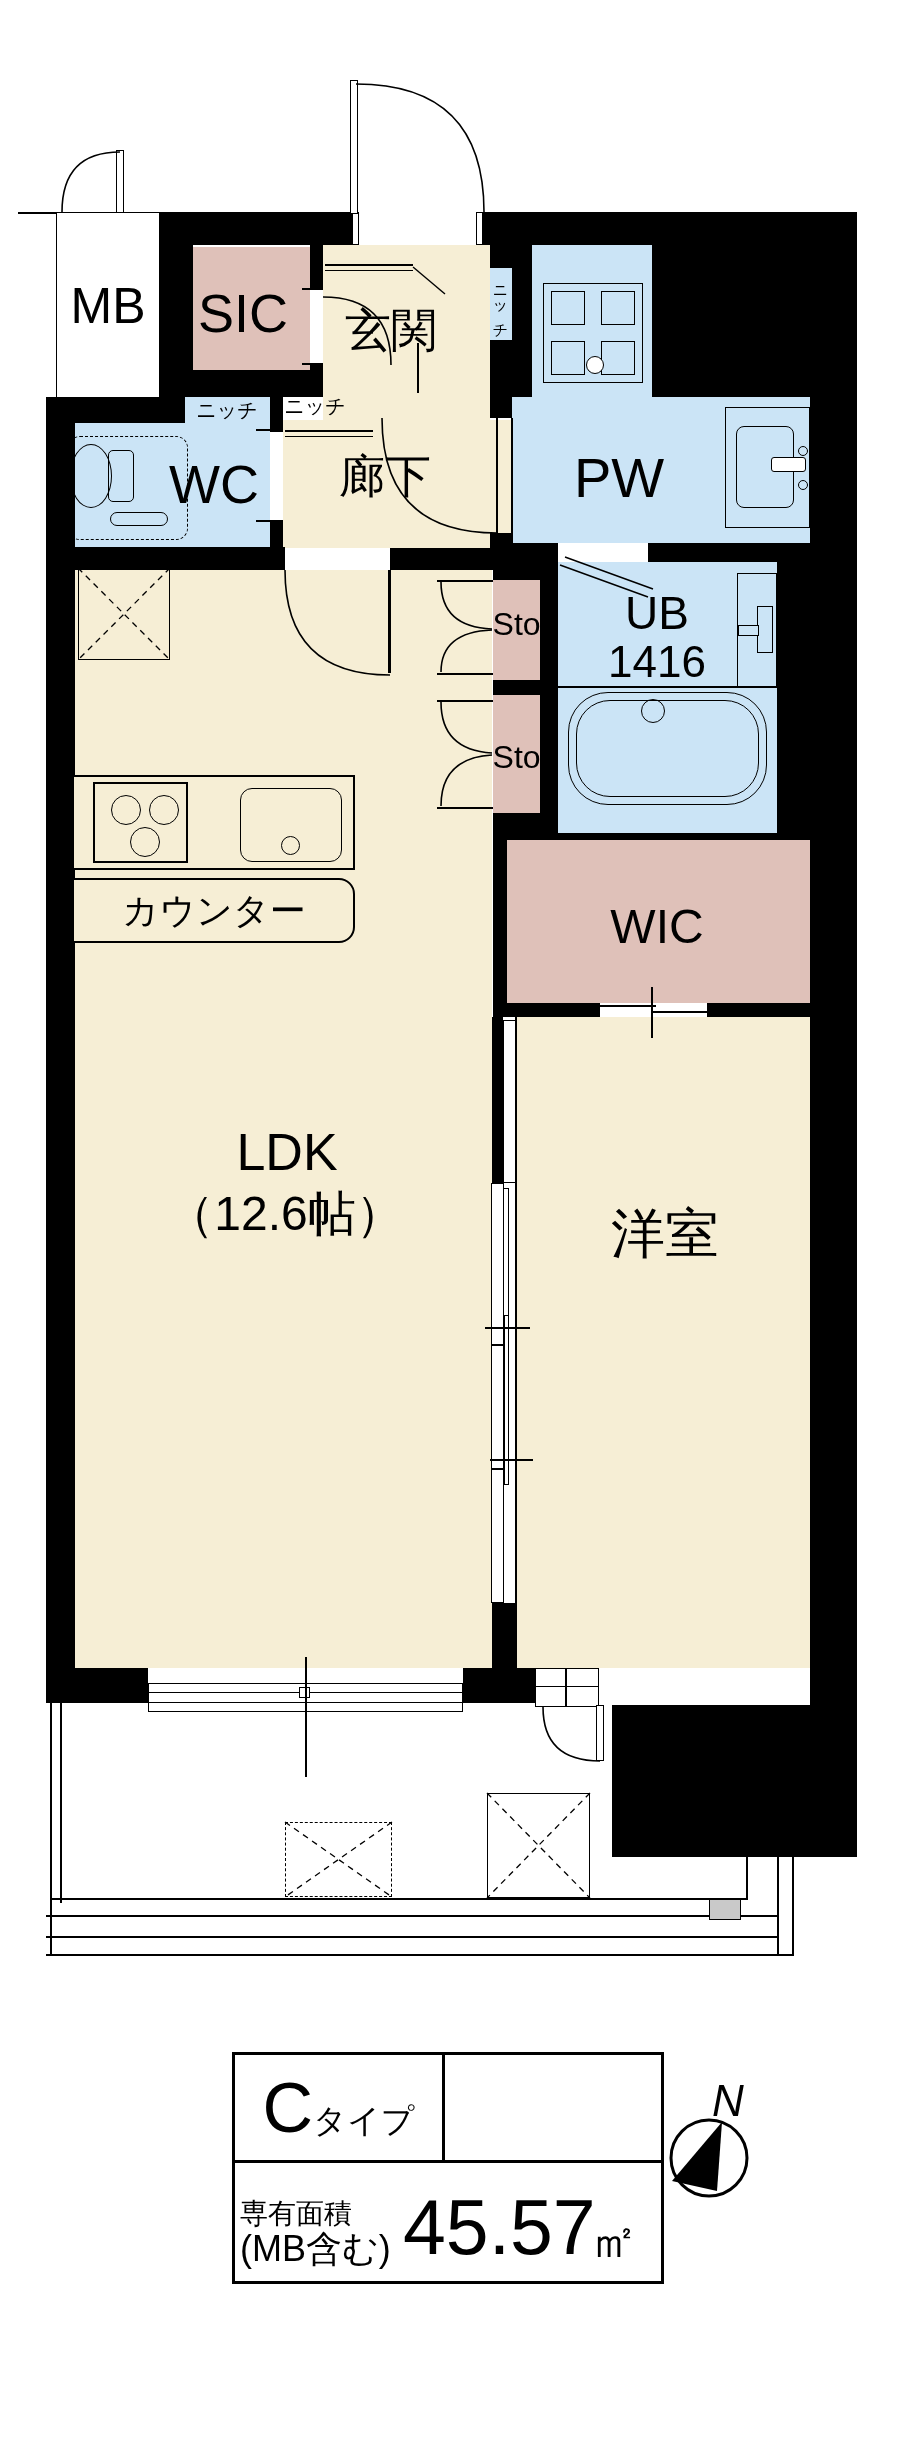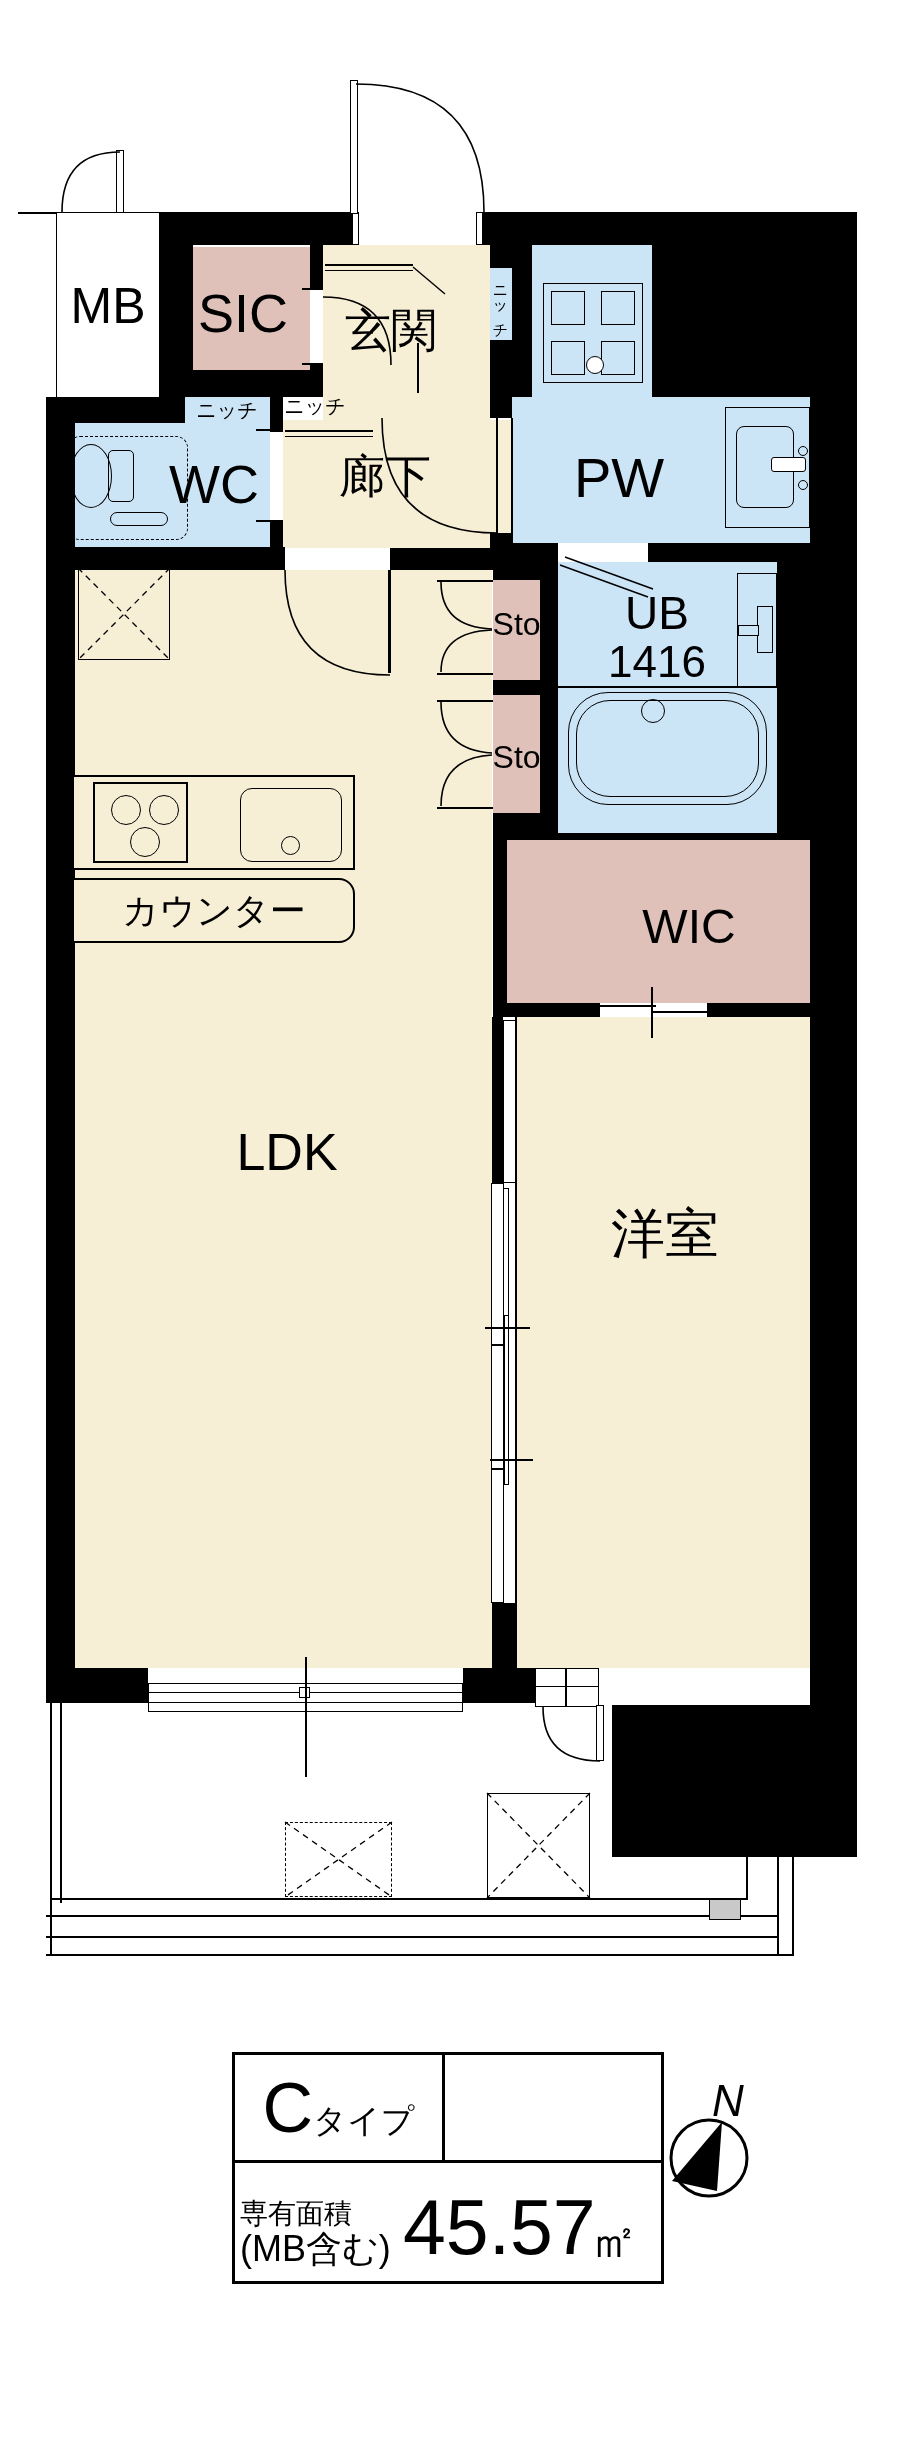--- a/index.html
+++ b/index.html
@@ -226,7 +226,7 @@
   <div class="lbl" style="left:657px;top:662px;font-size:44px;">1416</div>
   <div class="lbl" style="left:521px;top:624px;font-size:32px;">Sto.</div>
   <div class="lbl" style="left:521px;top:757px;font-size:32px;">Sto.</div>
-  <div class="lbl" style="left:657px;top:927px;font-size:48px;margin-left:32px;">WIC</div>
+  <div class="lbl" style="left:657px;top:927px;font-size:48px;">WIC</div>
   <div class="lbl" style="left:214px;top:911px;font-size:36px;">カウンター</div>
   <div class="lbl" style="left:287px;top:1152px;font-size:52px;">LDK</div>
   <div class="lbl" style="left:665px;top:1233px;font-size:54px;">洋室</div>

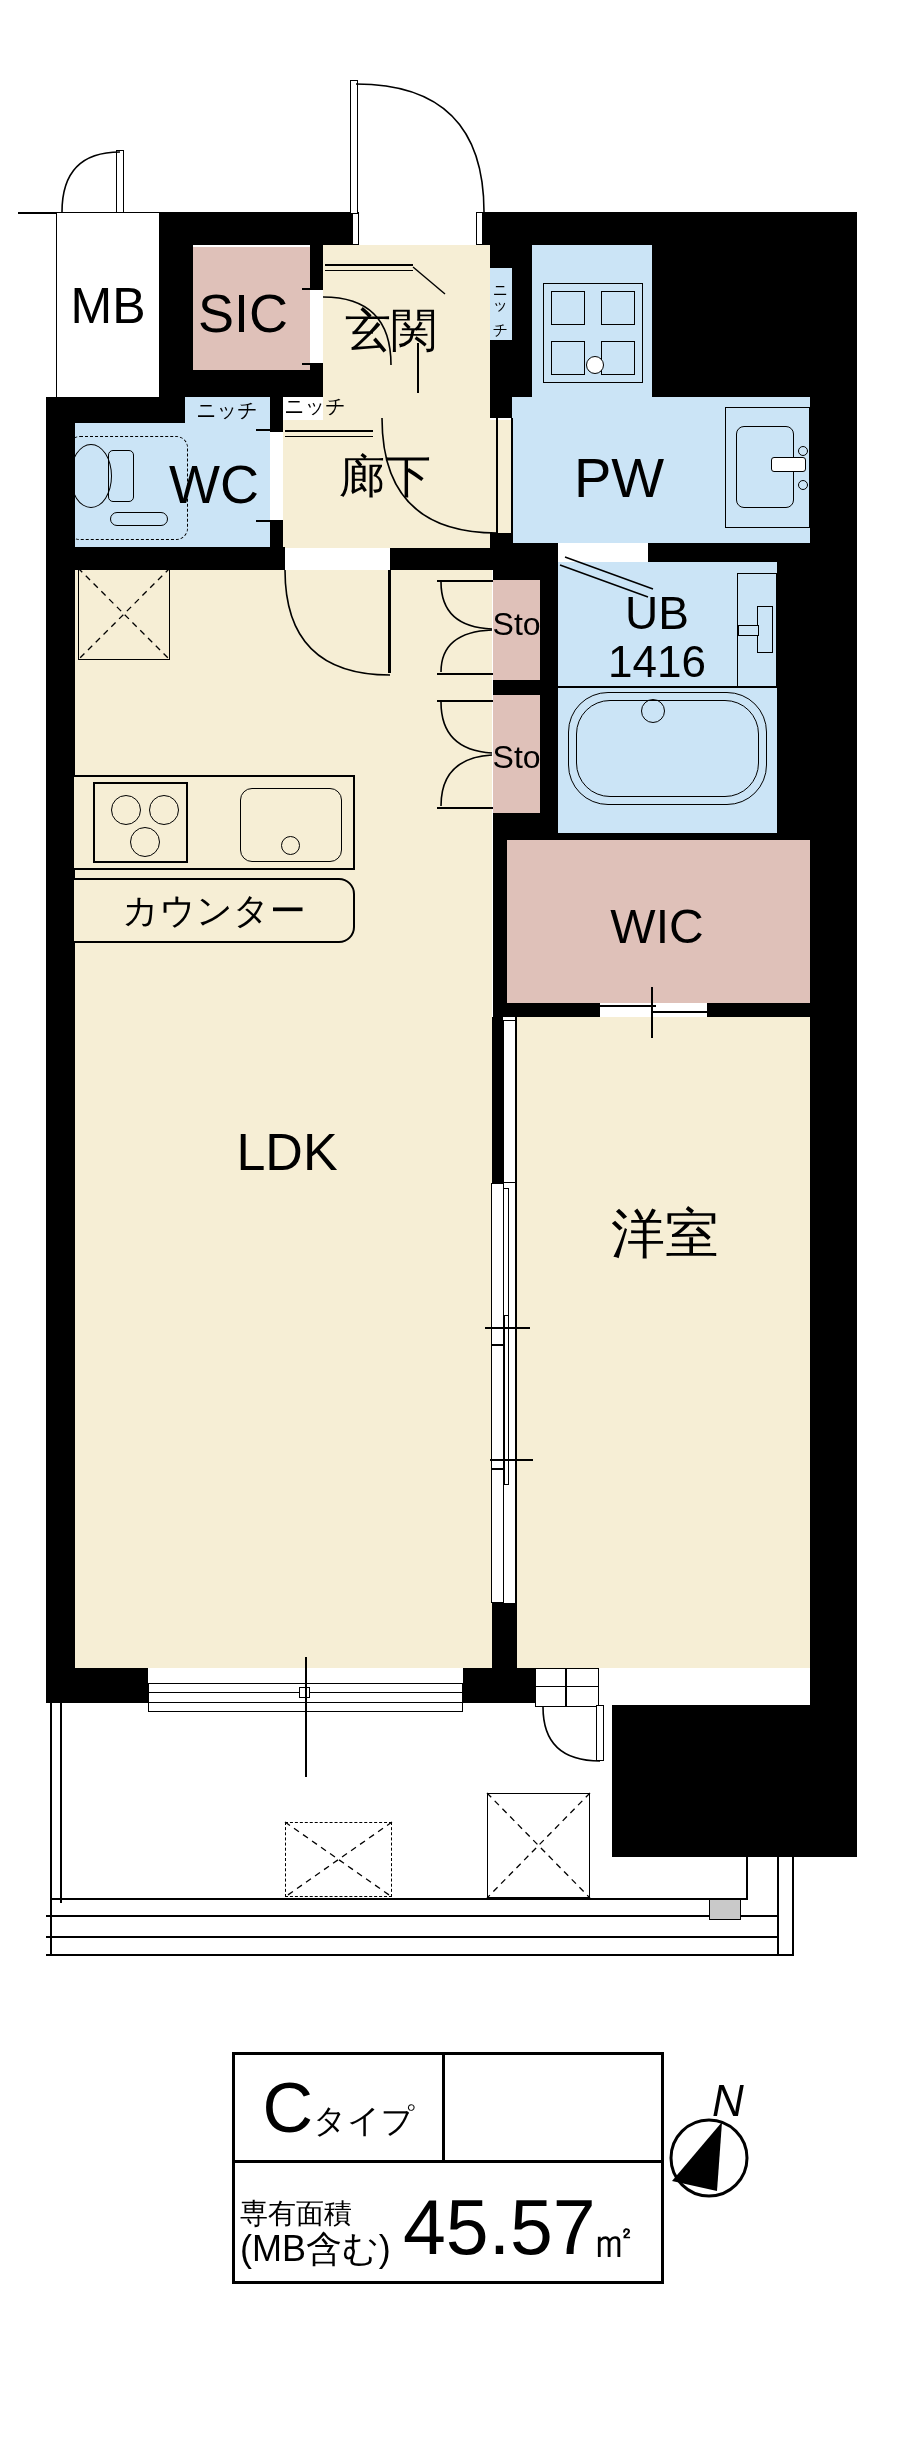--- a/index.html
+++ b/index.html
@@ -229,6 +229,7 @@
   <div class="lbl" style="left:657px;top:927px;font-size:48px;">WIC</div>
   <div class="lbl" style="left:214px;top:911px;font-size:36px;">カウンター</div>
   <div class="lbl" style="left:287px;top:1152px;font-size:52px;">LDK</div>
+  <div class="lbl" style="left:285px;top:1214px;font-size:48px;">（12.6帖）</div>
   <div class="lbl" style="left:665px;top:1233px;font-size:54px;">洋室</div>
 
   <div class="tbl">

